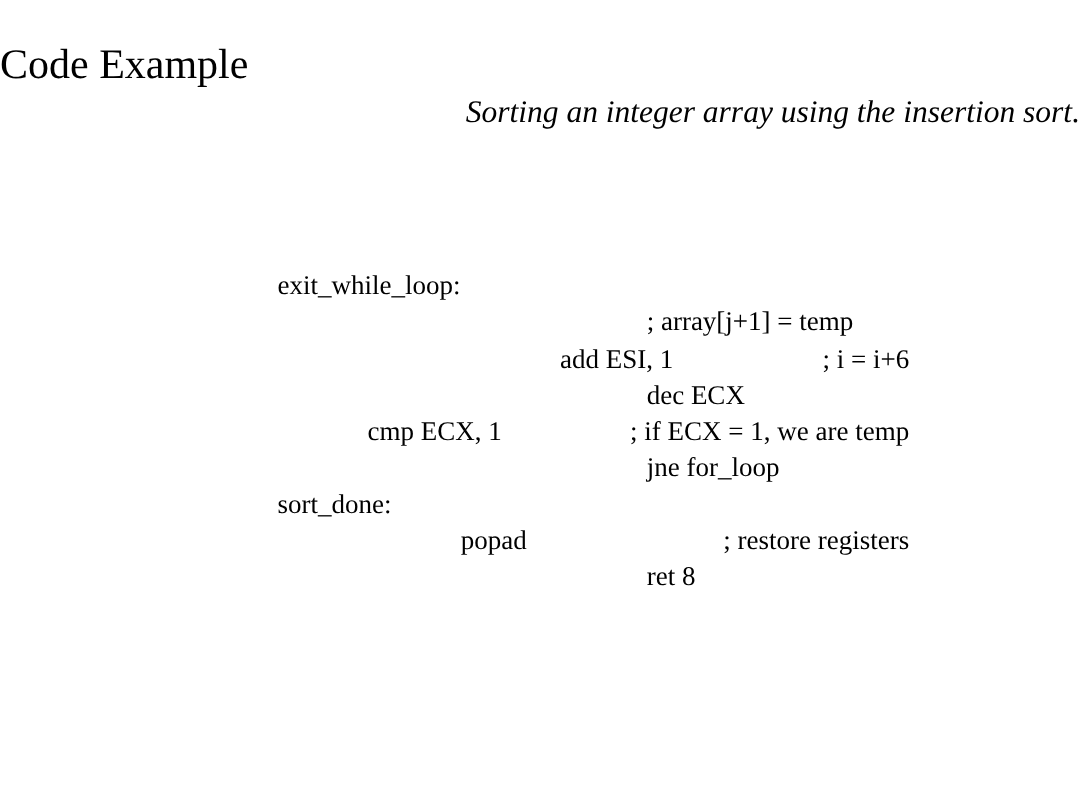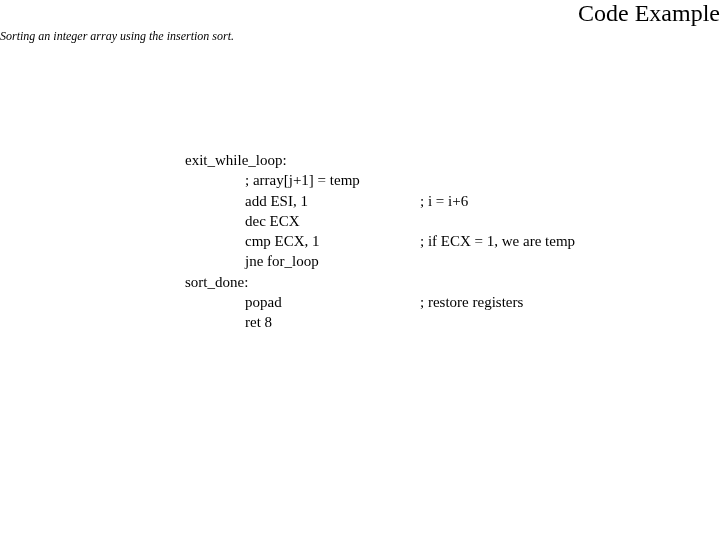--- a/index.html
+++ b/index.html
@@ -18,8 +18,9 @@
     box-sizing: border-box;
   }
   .title {
-    font-size: 24px;
-    text-align: right;
+    font-size: 28px;
+    text-align: left;
+    margin-top: 28px;
     font-weight: normal;
   }
   .subtitle {

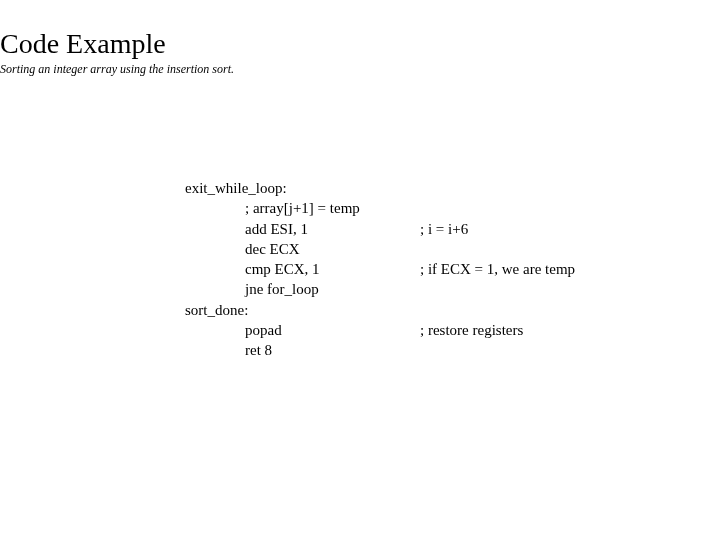--- a/index.html
+++ b/index.html
@@ -24,9 +24,9 @@
     font-weight: normal;
   }
   .subtitle {
-    font-size: 12px;
+    font-size: 21px;
     font-style: italic;
-    text-align: left;
+    text-align: right;
     margin-top: 2px;
   }
   .code-block {

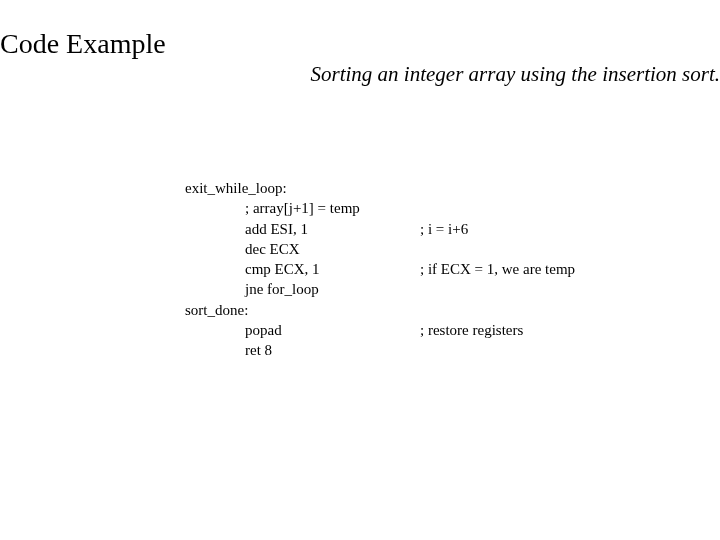--- a/index.html
+++ b/index.html
@@ -33,7 +33,7 @@
     position: absolute;
     left: 185px;
     top: 150px;
-    font-size: 15px;
+    font-size: 18px;
     line-height: 1.35;
     font-family: "Times New Roman", Times, serif;
   }

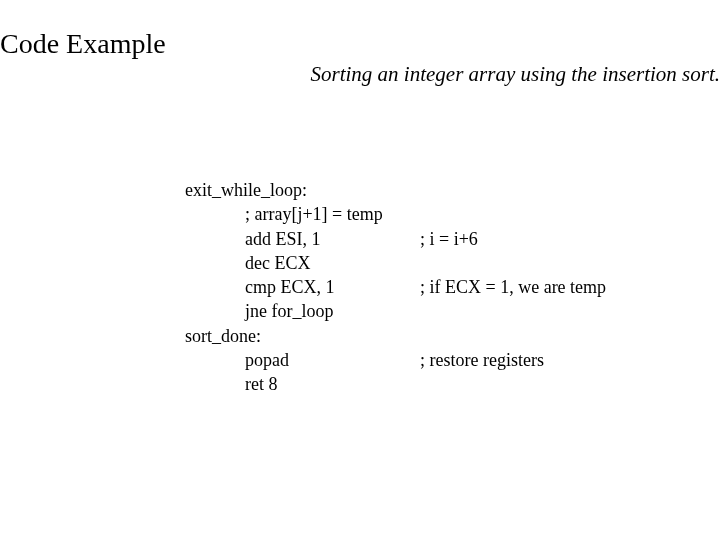--- a/index.html
+++ b/index.html
@@ -42,6 +42,7 @@
   }
   .row {
     display: flex;
+    justify-content: flex-end;
   }
   .indent {
     width: 60px;

